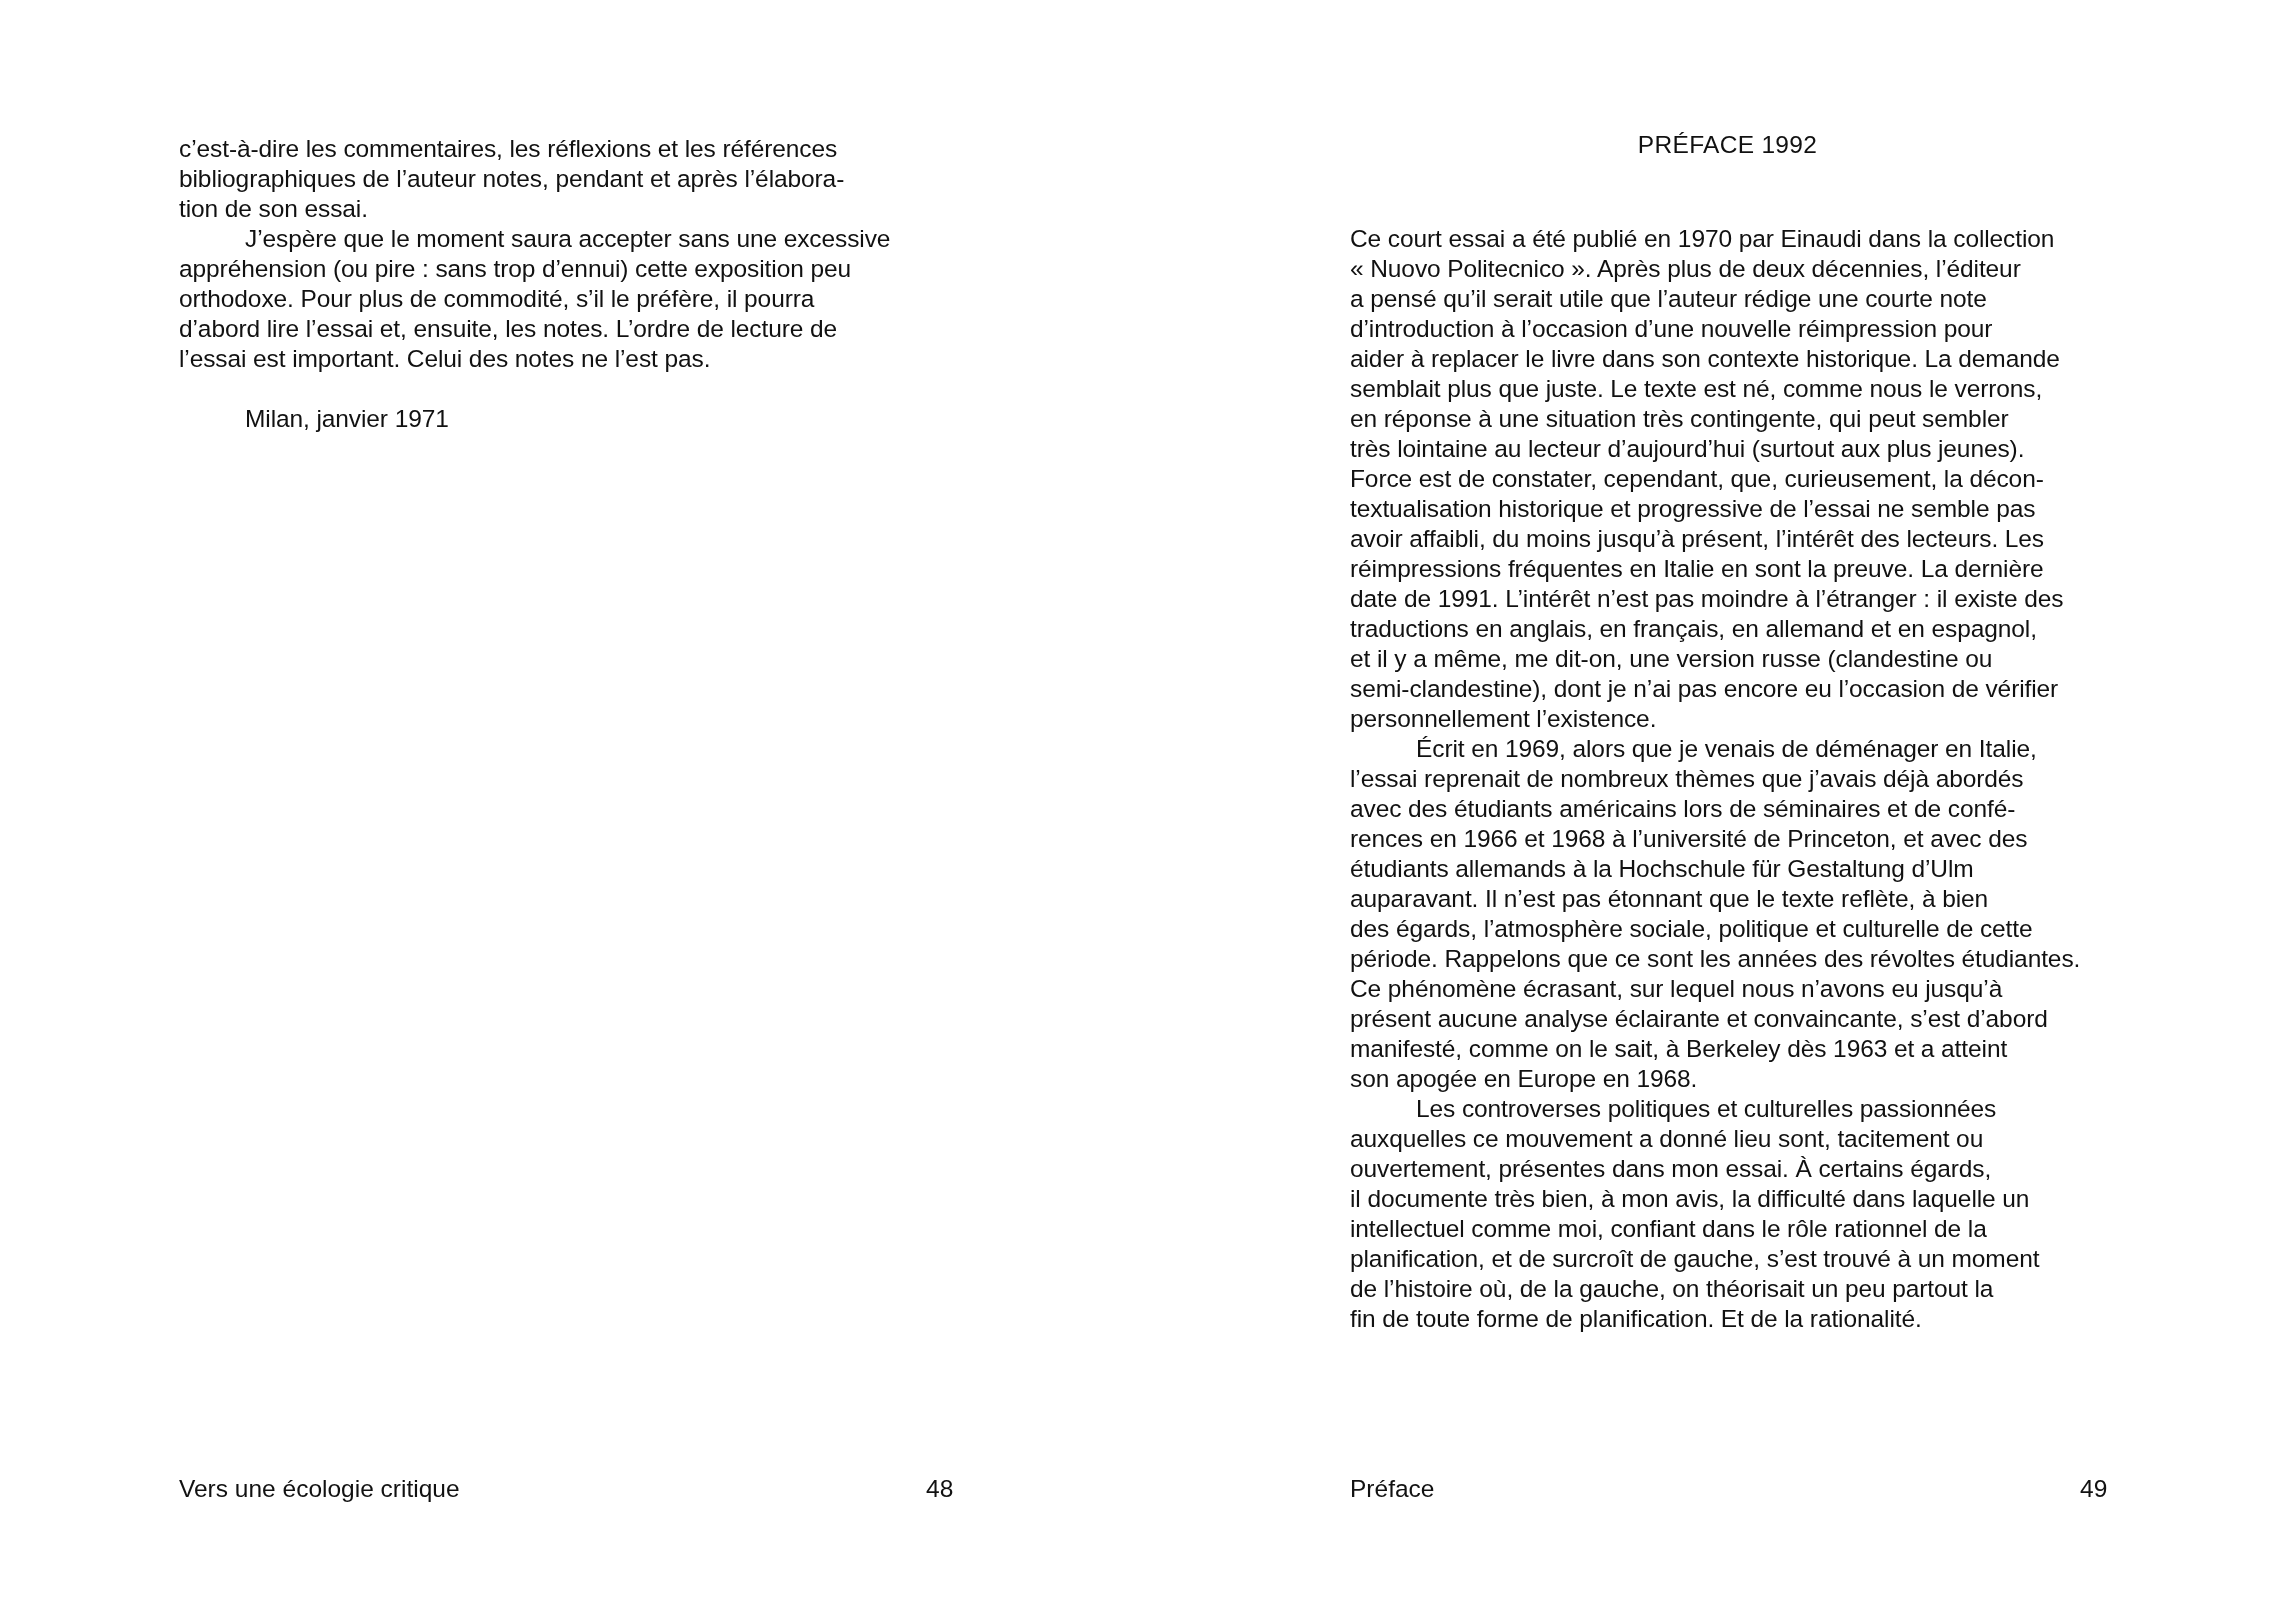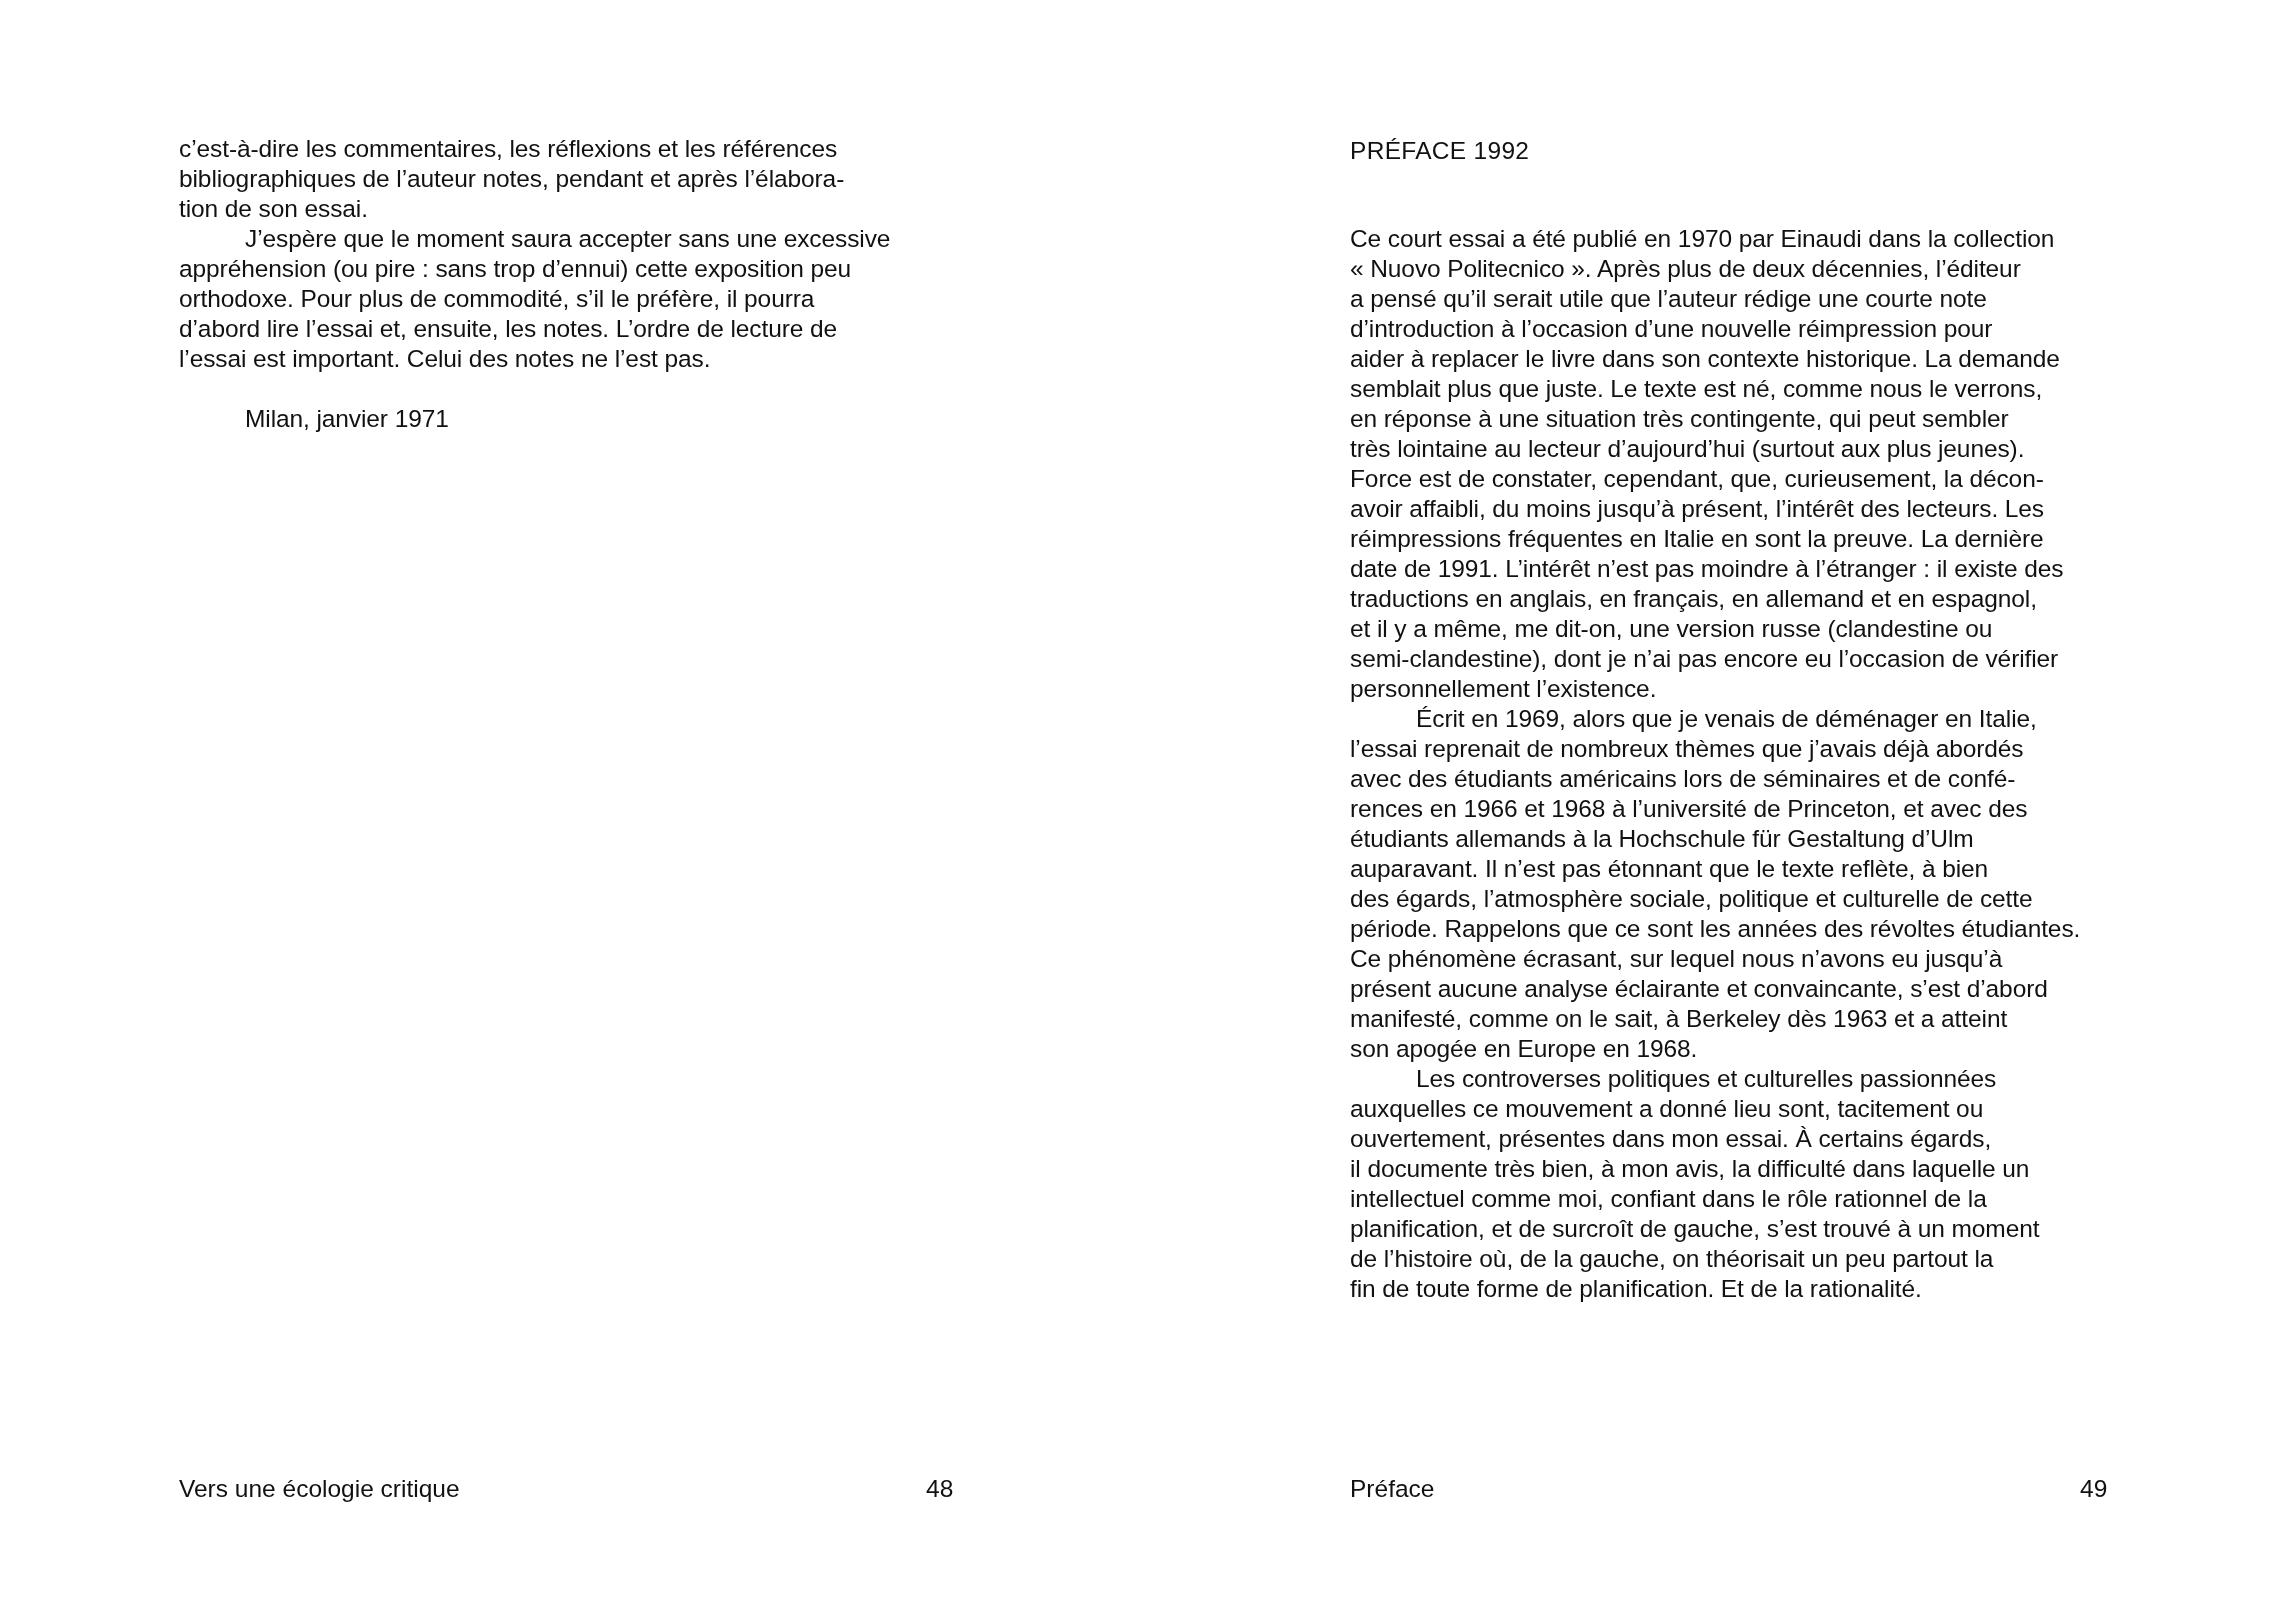--- a/index.html
+++ b/index.html
@@ -45,7 +45,8 @@
     position: absolute;
     left: 0;
     width: 100%;
-    top: 136px;
+    top: 130px;
+    text-align: center;
     font-size: 24.5px;
     line-height: 30px;
     letter-spacing: 0.3px;

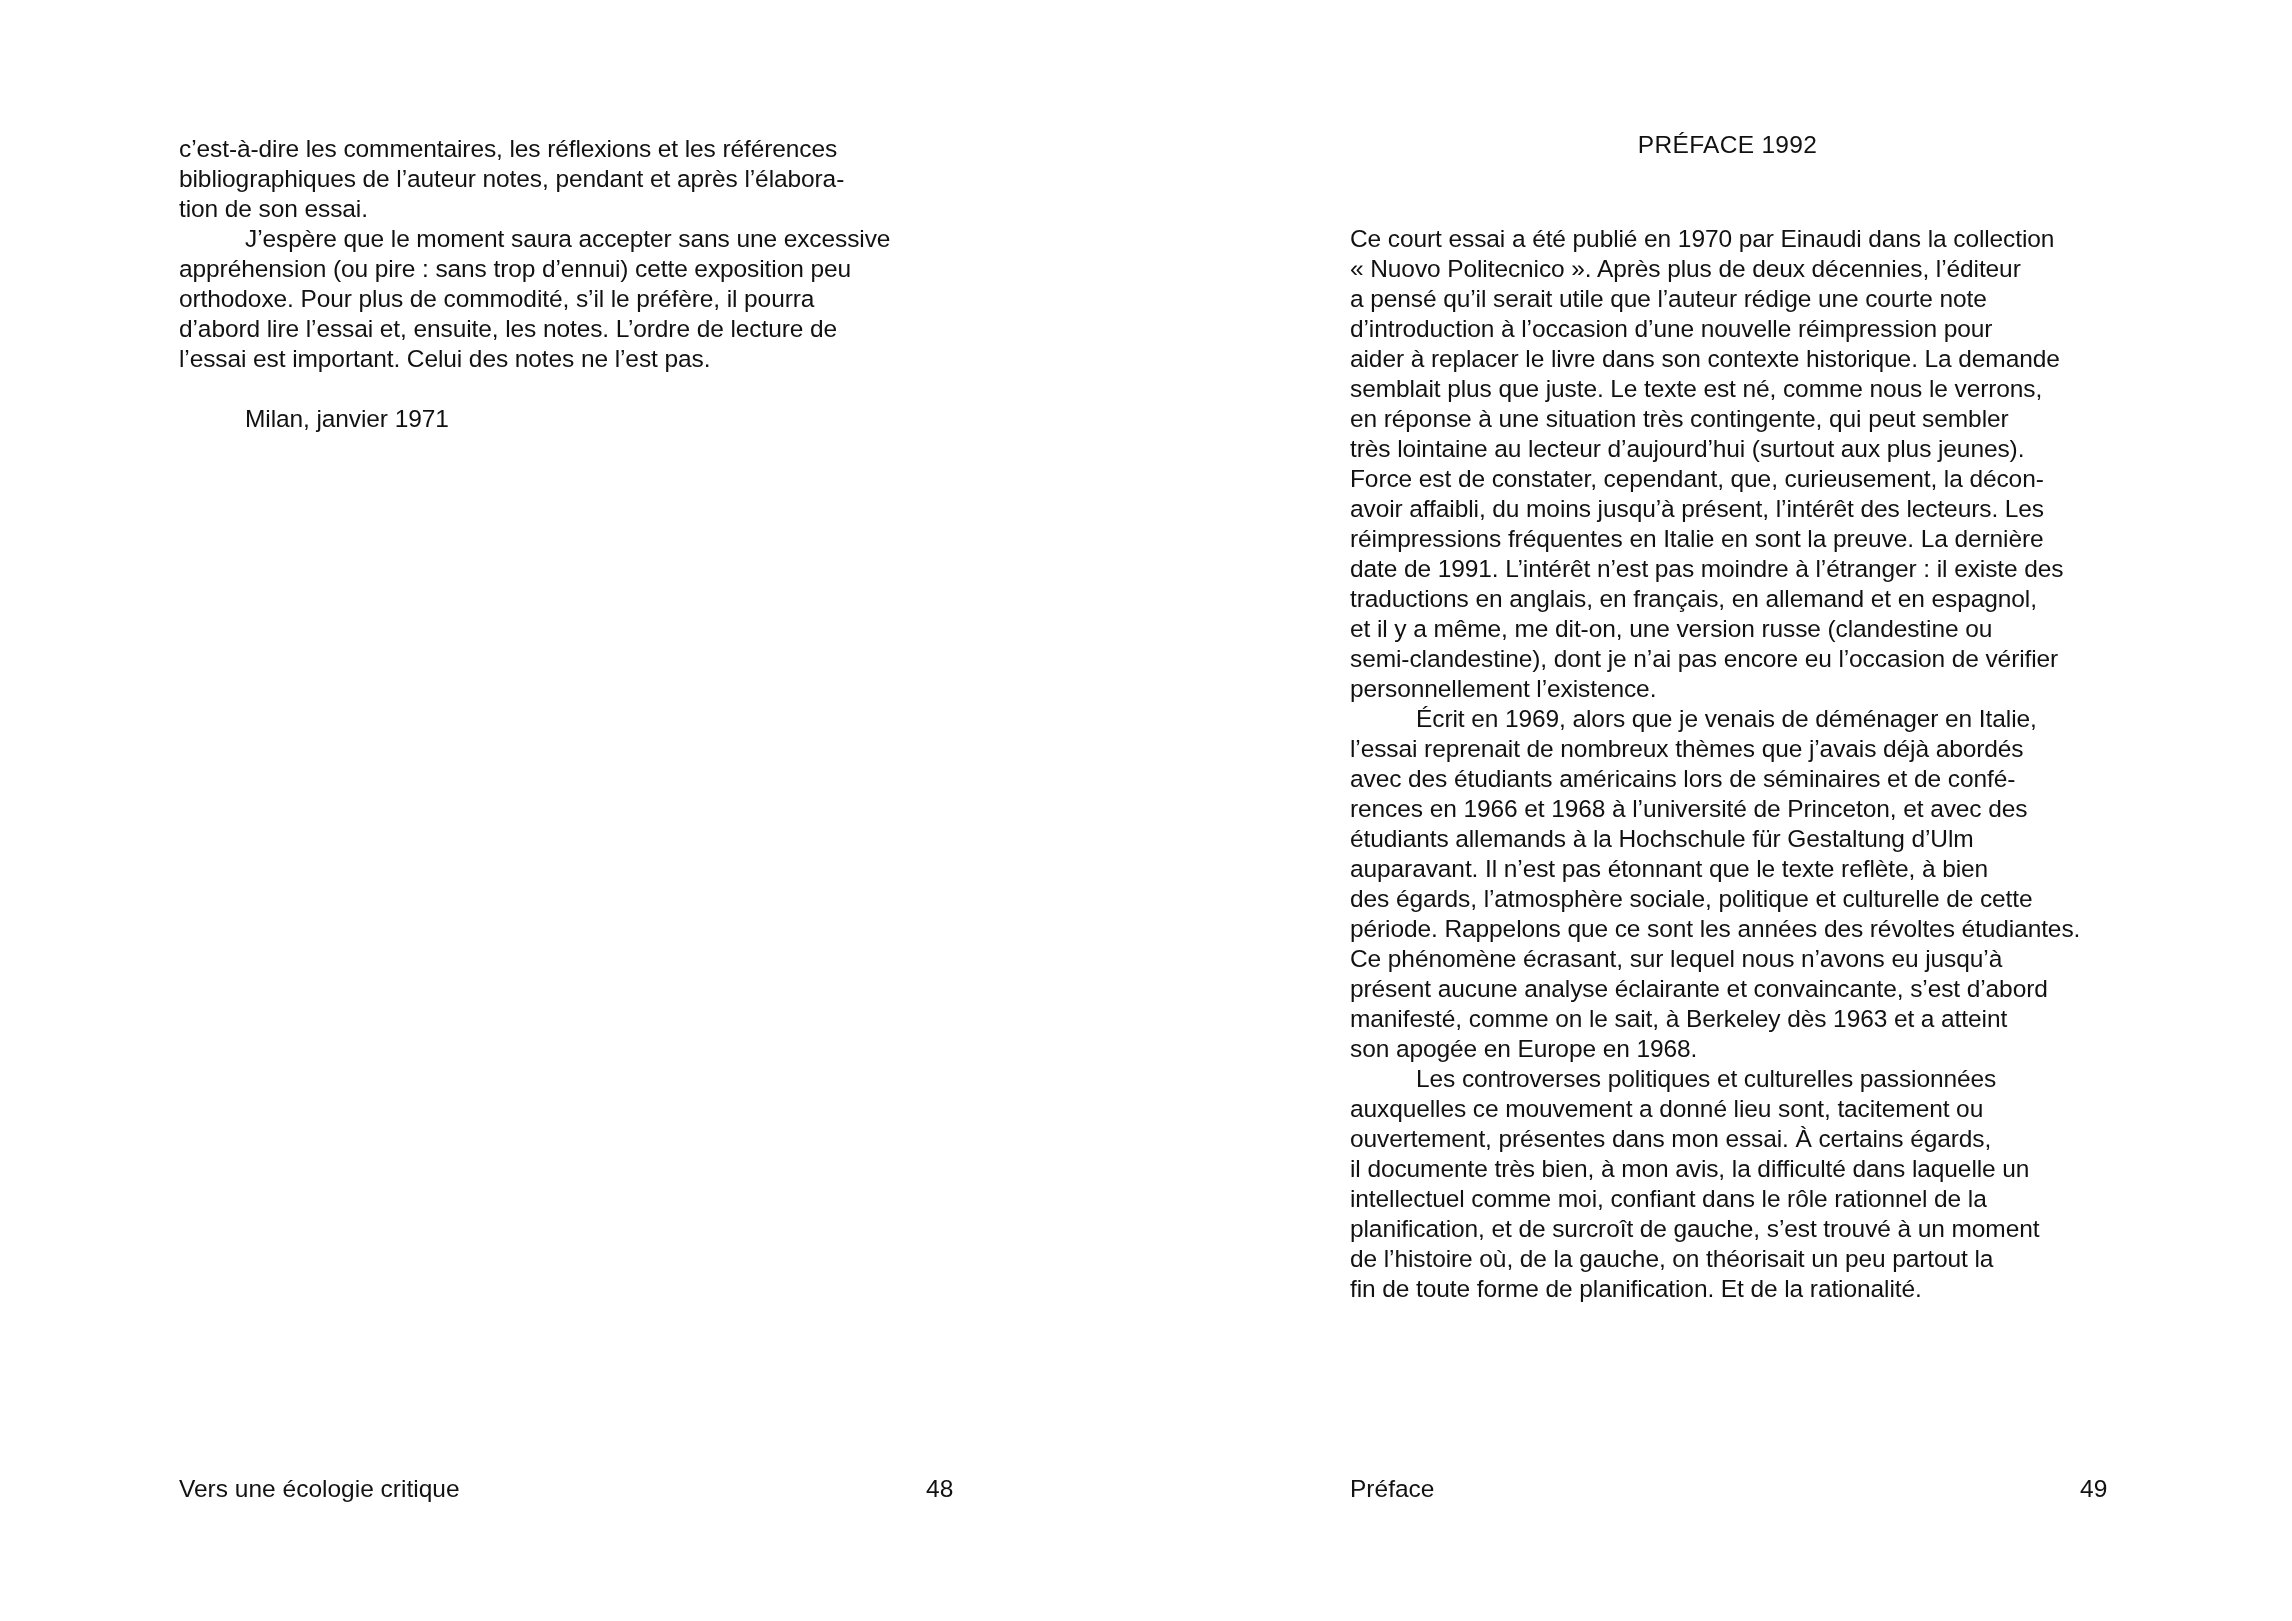--- a/index.html
+++ b/index.html
@@ -105,6 +105,7 @@
       <span class="line">en réponse à une situation très contingente, qui peut sembler</span>
       <span class="line">très lointaine au lecteur d’aujourd’hui (surtout aux plus jeunes).</span>
       <span class="line">Force est de constater, cependant, que, curieusement, la décon-</span>
+      <span class="line">textualisation historique et progressive de l’essai ne semble pas</span>
       <span class="line">avoir affaibli, du moins jusqu’à présent, l’intérêt des lecteurs. Les</span>
       <span class="line">réimpressions fréquentes en Italie en sont la preuve. La dernière</span>
       <span class="line">date de 1991. L’intérêt n’est pas moindre à l’étranger : il existe des</span>

